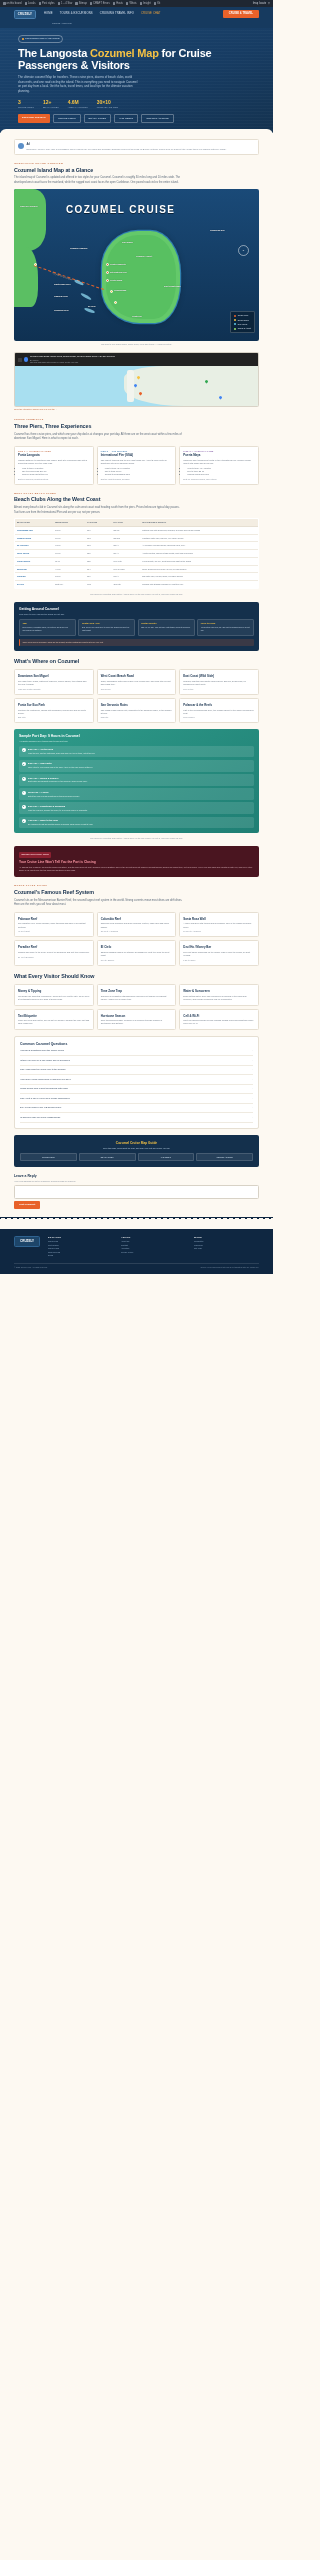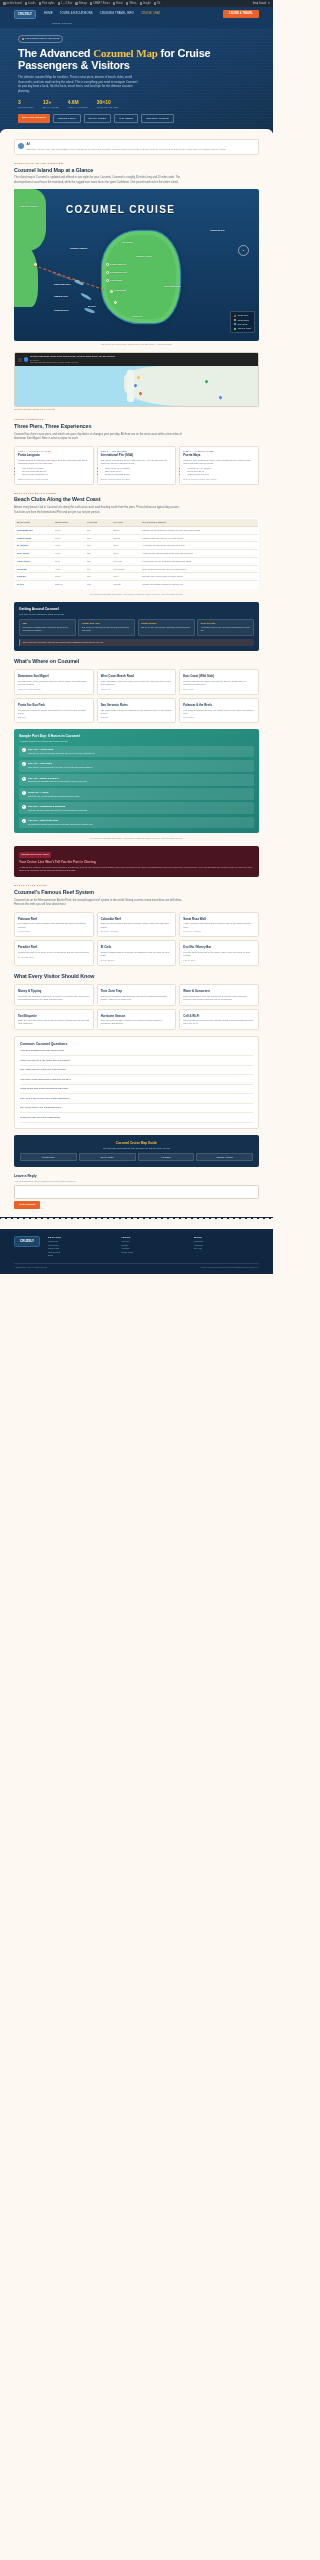--- a/index.html
+++ b/index.html
@@ -268,7 +268,7 @@
     <span>COMPLETE PORT PAGE GUIDE</span>
   </div>
   <h1 class="hero-title">
-    <span>The Advanced </span><span class="hl">Cozumel</span><span> </span><span class="hl">Map</span><span> for Cruise Passengers &amp; Visitors</span>
+    <span>The Langosta </span><span class="hl">Cozumel</span><span> </span><span class="hl">Map</span><span> for Cruise Passengers &amp; Visitors</span>
   </h1>
   <div class="hero-sub">The ultimate cozumel Map for travelers. These cruise piers, dozens of beach clubs, world class reefs, and one road circling the island. This is everything you need to navigate Cozumel on port day from a local. Get the facts, travel times, and local tips for the ultimate vacation planning.</div>
   <div class="stats">

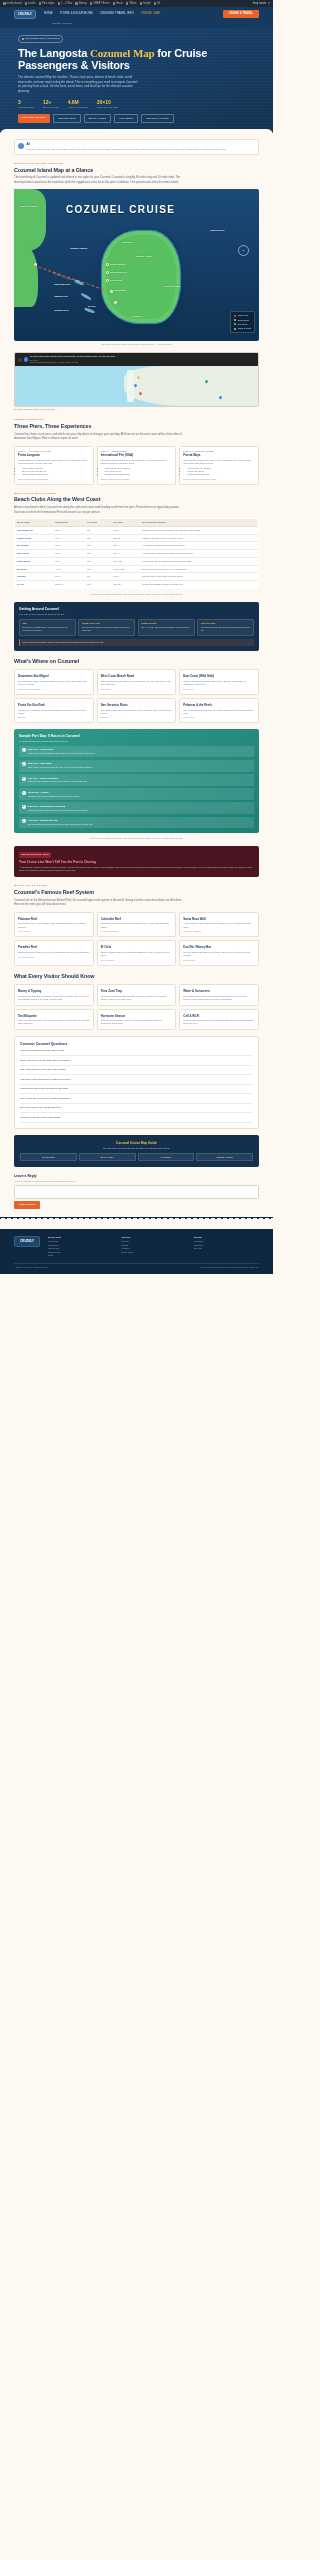--- a/index.html
+++ b/index.html
@@ -48,7 +48,7 @@
     padding:1px 3px; font-size:2.3px; color:#cfe0ef; margin-bottom:4px;}
   .pill .dot { width:1.6px;height:1.6px;border-radius:50%;background:#f0a43a;}
   h1.hero-title { font-size:11px; line-height:1.12; font-weight:bold; letter-spacing:-.2px;}
-  h1.hero-title .hl { color:#f5c244;font-family:Liberation Serif, serif; }
+  h1.hero-title .hl { color:#f5c244; }
   .hero-sub { font-size:2.9px; color:#b9cde0; margin-top:3.5px; max-width:120px; line-height:1.6;}
   .stats { display:flex; gap:9px; margin-top:5px; }
   .stat-n { font-size:5px; font-weight:bold; color:#f5c244; }

